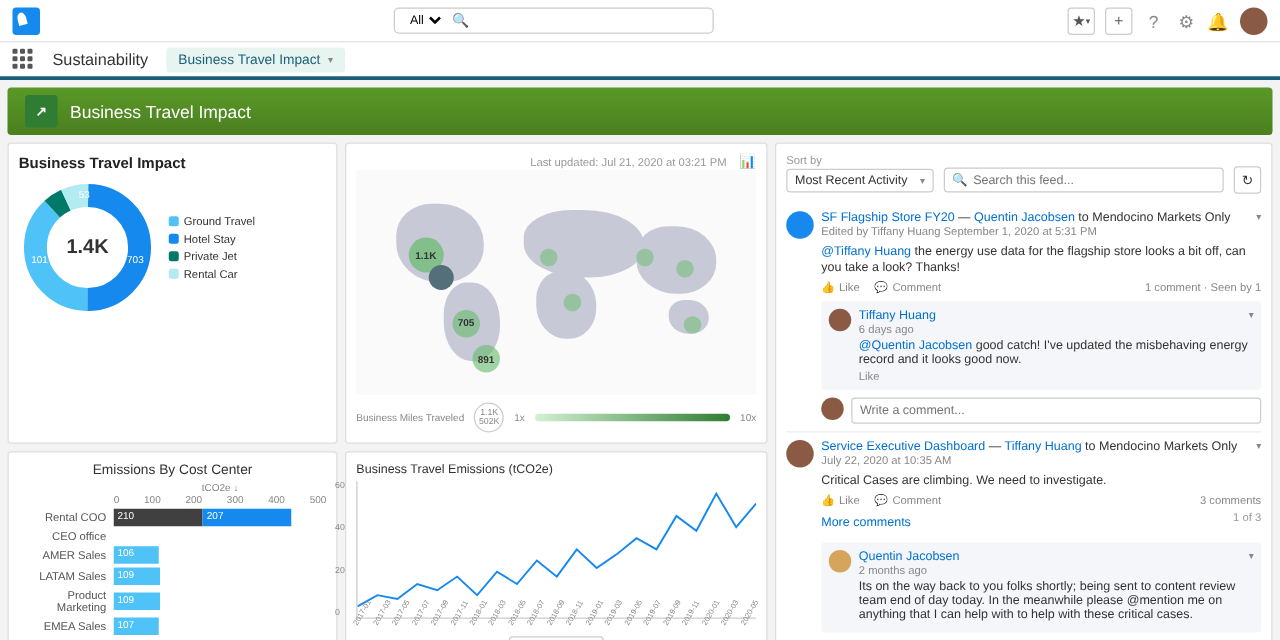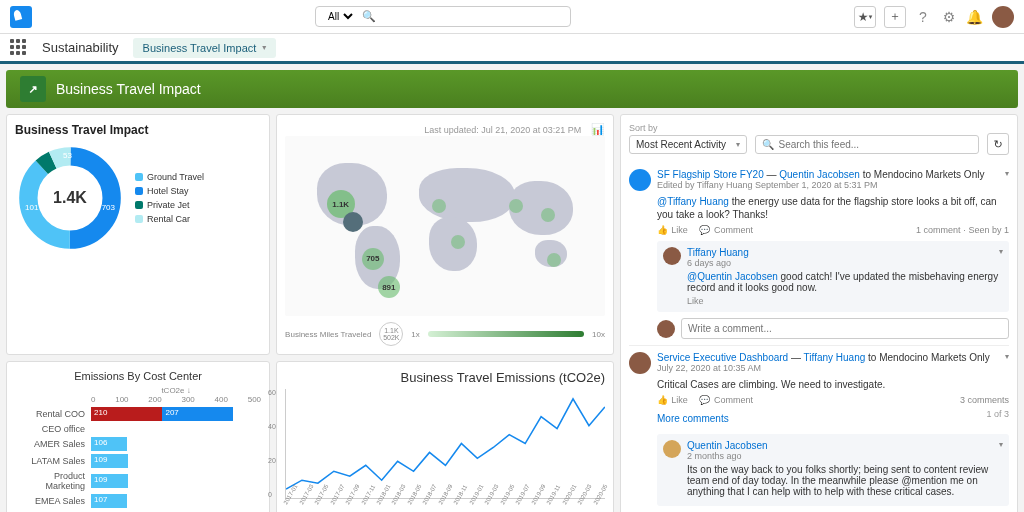--- a/index.html
+++ b/index.html
@@ -75,7 +75,7 @@
 .post-actions .act{cursor:pointer;display:flex;align-items:center;gap:3px}
 .post-actions .r{margin-left:auto;color:#888}
 .reply{background:#f4f6f9;border-radius:3px;padding:6px;margin:6px 0 0 28px}
-.comment-box{display:flex;gap:6px;margin:6px 0 0 28px;align-items:center}
+.comment-box{display:flex;gap:6px;margin:6px 0 0 28px;align-items:flex-start}
 .comment-input{flex:1;border:1px solid #ccc;border-radius:3px;padding:4px 6px;font-size:10px;background:#fff}
 .more-link{color:#0070d2;font-size:10px;cursor:pointer;margin:4px 0}
 .y-ticks{position:absolute;left:-18px;top:0;height:100%;display:flex;flex-direction:column;justify-content:space-between;font-size:7px;color:#888}

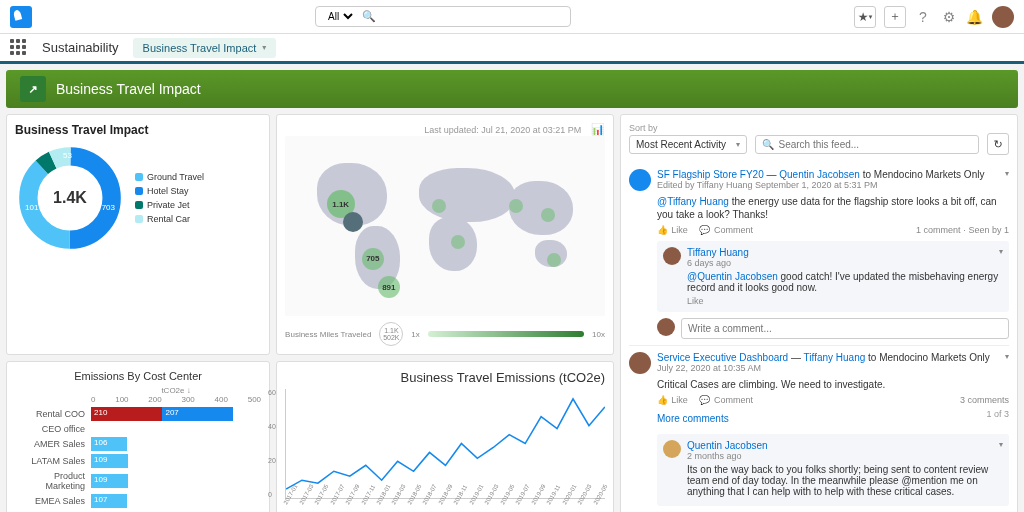--- a/index.html
+++ b/index.html
@@ -52,7 +52,7 @@
 .bar-val{font-size:8px;padding:0 3px;color:#fff}
 .axis{display:flex;justify-content:space-between;font-size:8px;color:#888;margin-left:76px}
 .line-card{flex:1.3}
-.line-title{text-align:right;font-size:13px;margin-bottom:4px}
+.line-title{text-align:left;font-size:10px;margin-bottom:4px}
 .line-chart{height:110px;position:relative;border-bottom:1px solid #ccc;border-left:1px solid #ccc}
 .line-chart svg{width:100%;height:100%}
 .x-ticks{display:flex;justify-content:space-between;font-size:7px;color:#888;transform:rotate(0);margin-top:2px}

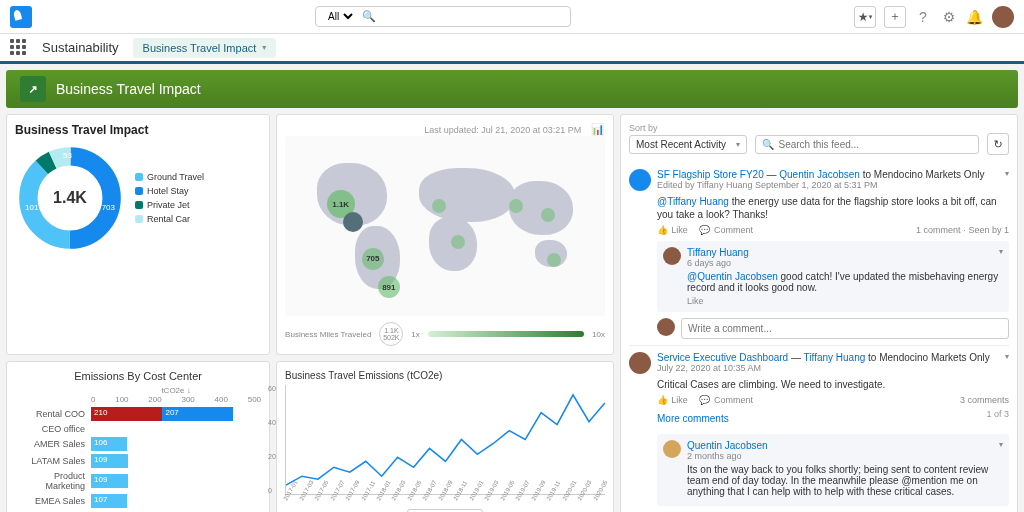--- a/index.html
+++ b/index.html
@@ -227,7 +227,7 @@
             <div class="bar-row">
               <div class="bar-label">Rental COO</div>
               <div class="bar-track">
-                <div class="bar-seg" style="background: #b91c1c; width: 42%;"><span class="bar-val">210</span></div>
+                <div class="bar-seg" style="background: #404040; width: 42%;"><span class="bar-val">210</span></div>
                 <div class="bar-seg" style="background: rgb(21, 137, 238); width: 41.4%;"><span class="bar-val">207</span></div>
               </div>
             </div>

